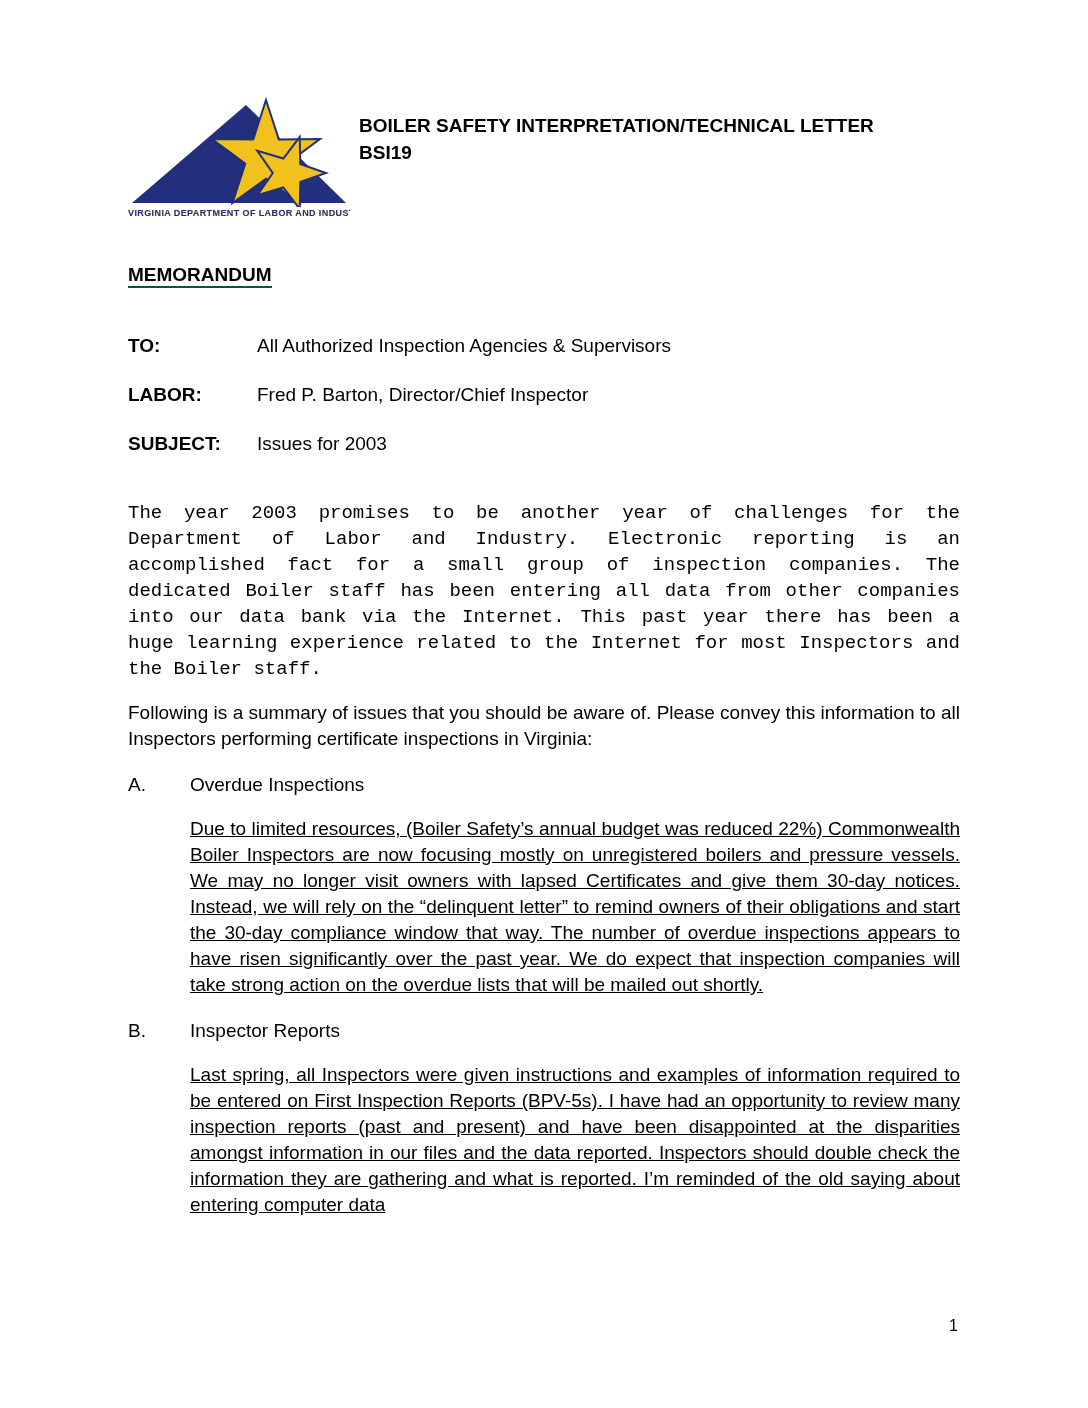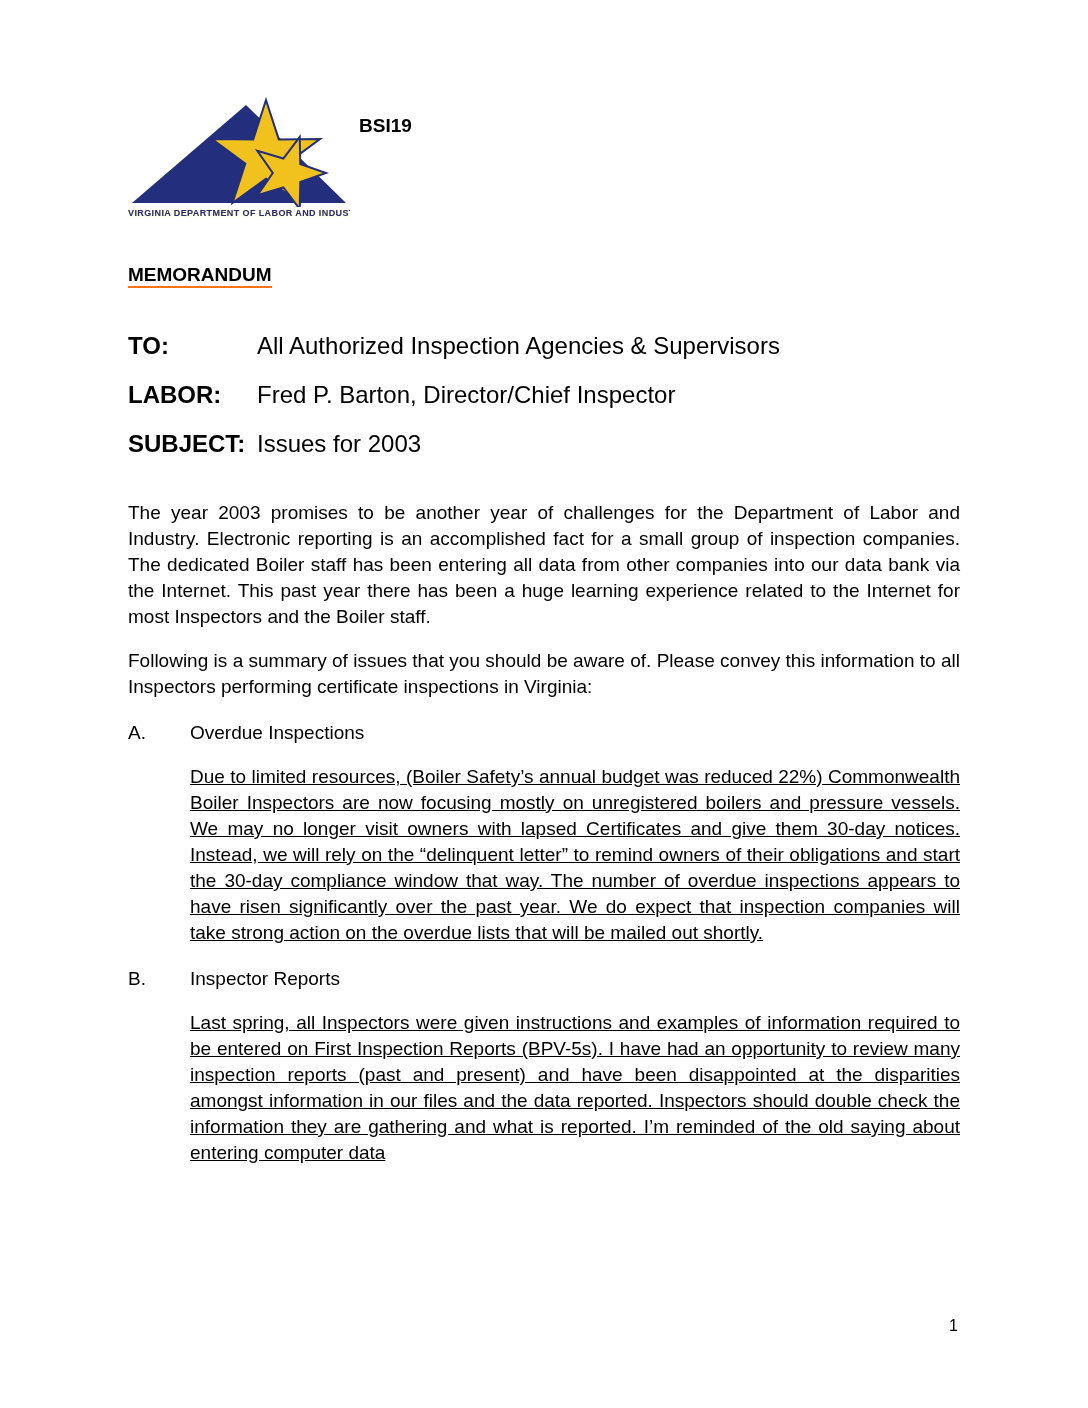--- a/index.html
+++ b/index.html
@@ -118,6 +118,7 @@
       <div class="logo-caption">VIRGINIA DEPARTMENT OF LABOR AND INDUSTRY</div>
     </div>
     <div class="title-block">
+      <div>BOILER SAFETY INTERPRETATION/TECHNICAL LETTER</div>
       <div>BSI19</div>
     </div>
   </header>

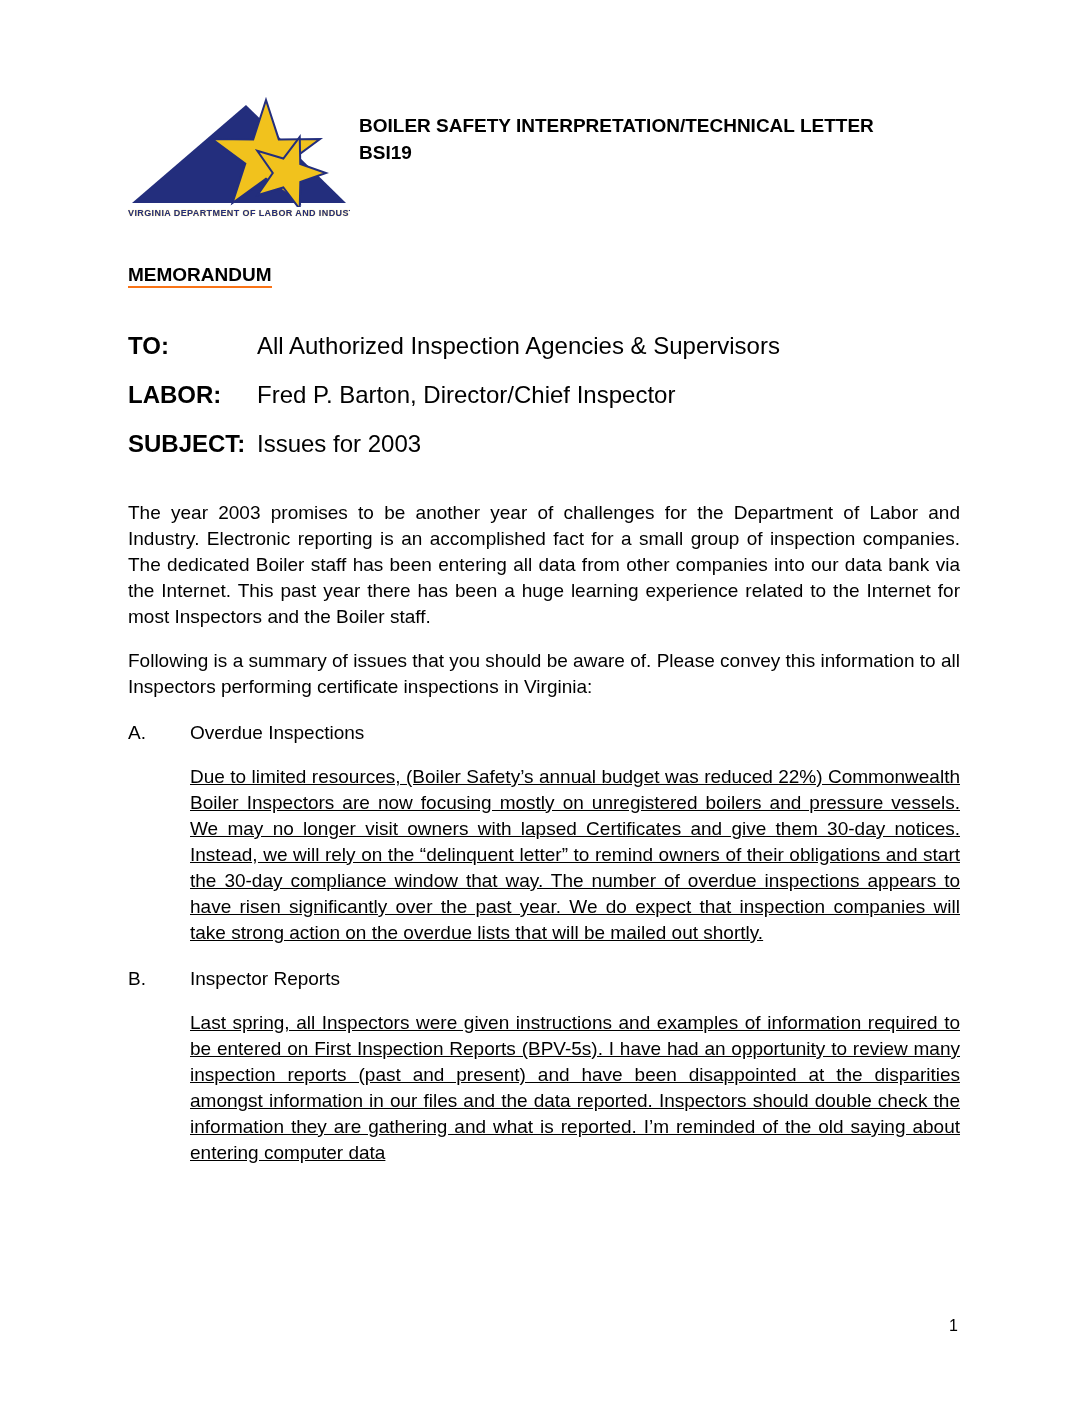--- a/index.html
+++ b/index.html
@@ -56,7 +56,7 @@
     font-weight: bold;
   }
   .memo-heading span {
-    border-bottom: 2px solid #f97316;
+    border-bottom: 2px solid #14532d;
     padding-bottom: 1px;
   }
   .memo-fields {

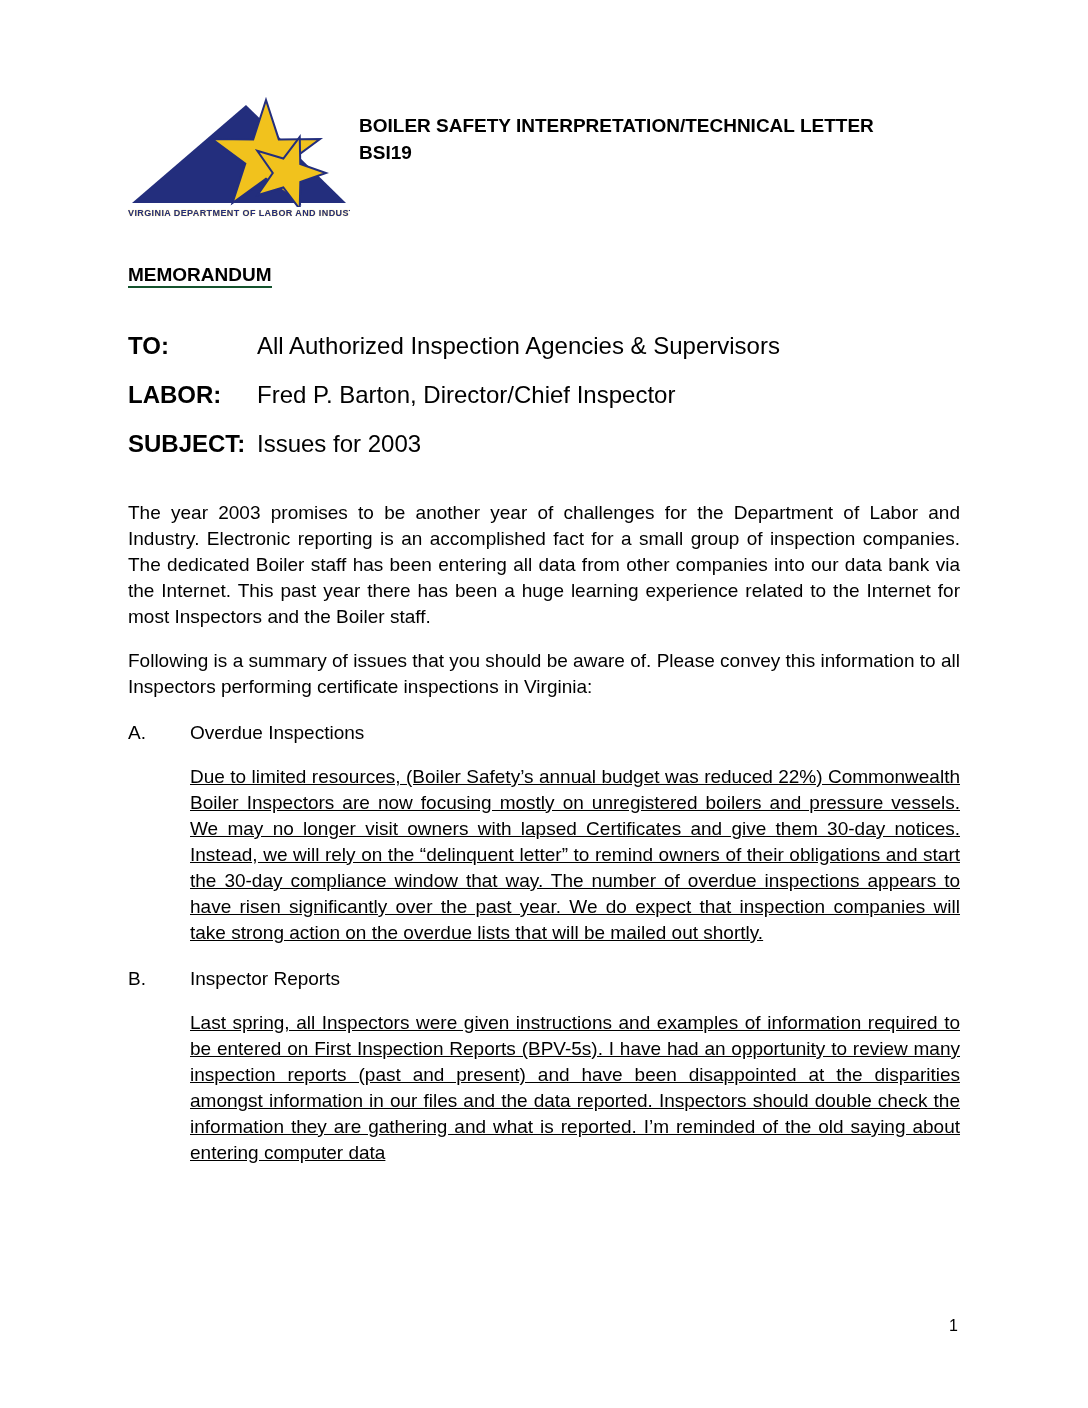--- a/index.html
+++ b/index.html
@@ -65,7 +65,7 @@
   .memo-row {
     display: flex;
     margin-bottom: 23px;
-    font-size: 24px;
+    font-size: 19px;
     line-height: 26px;
   }
   .memo-label {

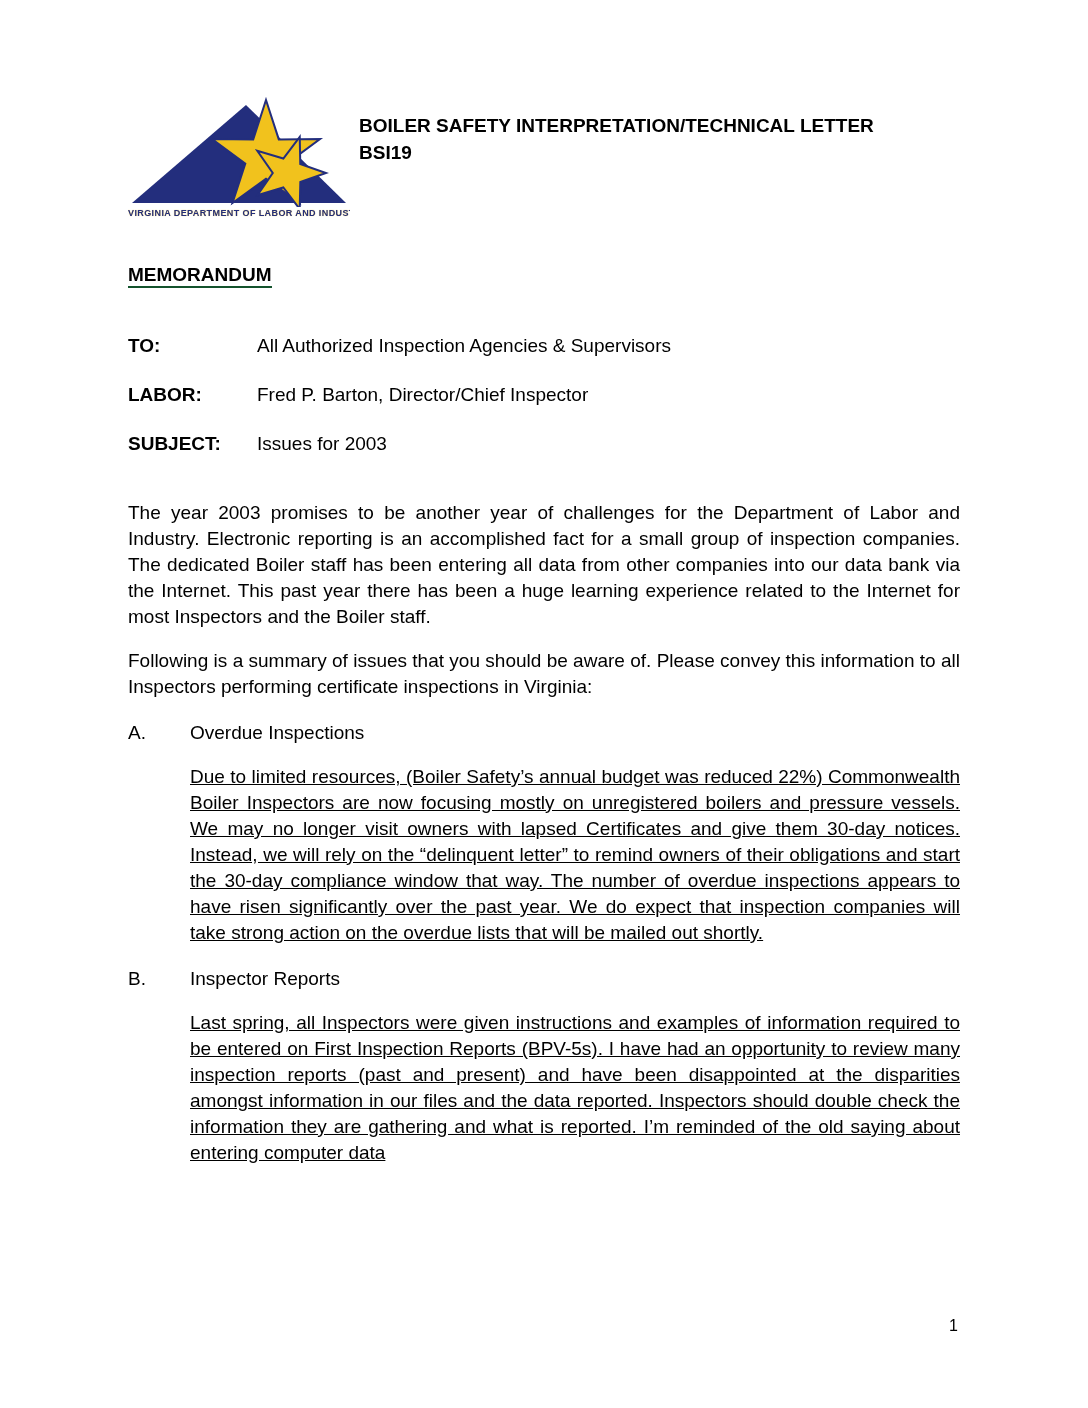--- a/index.html
+++ b/index.html
@@ -82,7 +82,7 @@
     text-align: justify;
     margin: 0;
   }
-  .para-first { margin-top: 43px; }
+  .para-first { margin-top: 43px; font-family: Liberation Mono, monospace; }
   .para-next  { margin-top: 18px; }
   .section { margin-top: 20px; }
   .section-heading {

